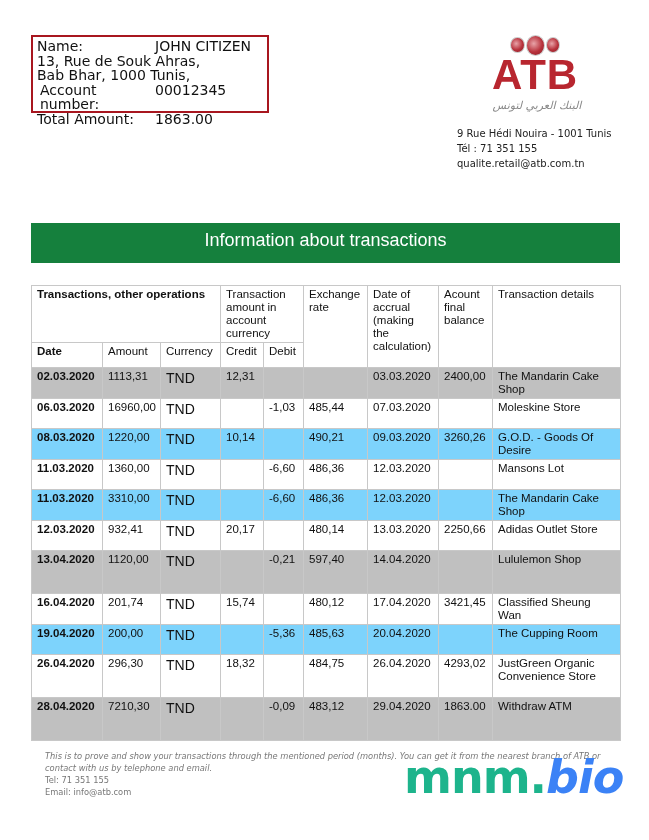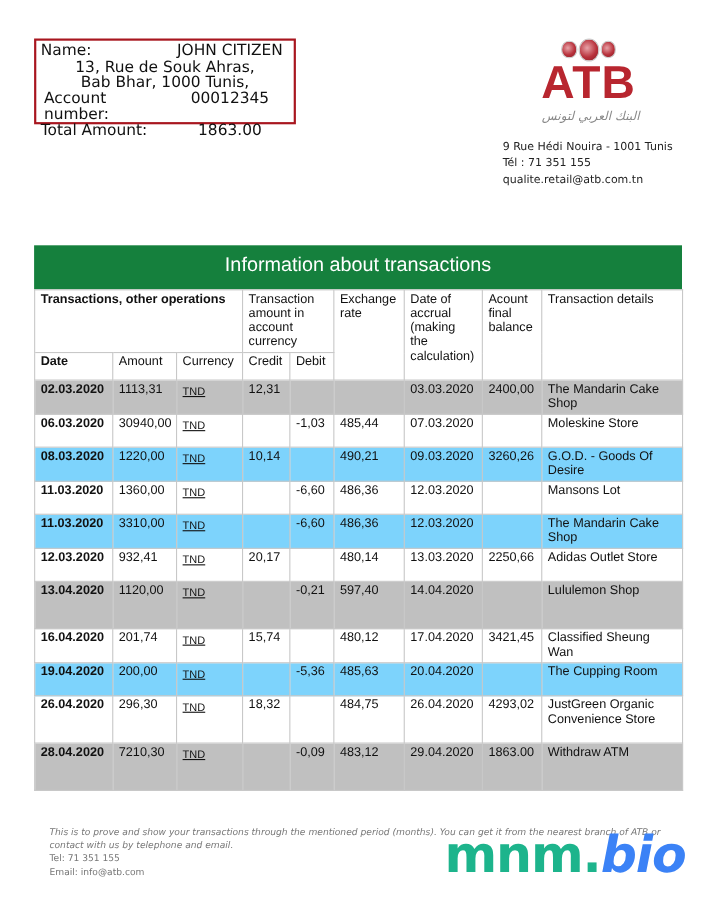--- a/index.html
+++ b/index.html
@@ -9,7 +9,7 @@
   .client-row { display: flex; }
   .client-label { width: 118px; }
   .client-label.indent { padding-left: 3px; width: 115px; }
-  .client-value { flex: 1; text-align: center; }
+  .client-value { flex: 1; }
 
   .logo { position: absolute; left: 488px; top: 33px; width: 100px; height: 85px; }
   .emblem { position: absolute; left: 22px; top: 2px; width: 50px; height: 20px; display: flex; align-items: center; justify-content: center; gap: 1px; }

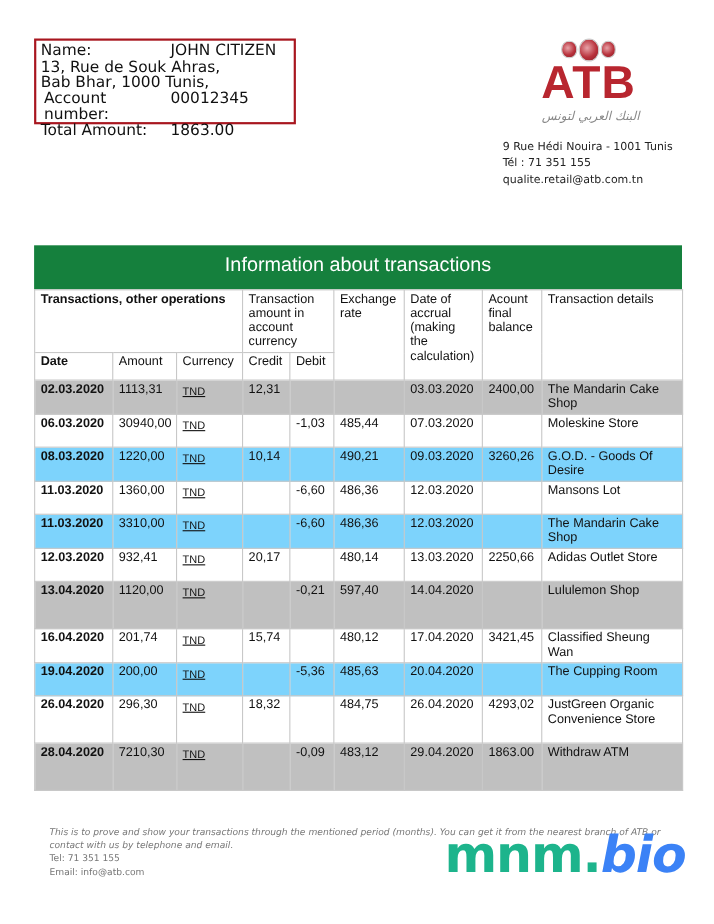--- a/index.html
+++ b/index.html
@@ -22,7 +22,7 @@
 
   .tx-wrap { position: absolute; left: 31px; top: 223px; width: 589px; }
   .tx-title { background: #15803d; color: #fff; font-weight: normal; font-size: 18px; text-align: center; height: 40px; line-height: 34px; }
-  table.tx { border-collapse: collapse; width: 589px; table-layout: fixed; font-size: 11.5px; }
+  table.tx { border-collapse: collapse; width: 589px; table-layout: fixed; font-size: 11.5px; margin-top: 22px; }
   table.tx td, table.tx th { border: 1px solid #c8c8c8; padding: 2px 5px; vertical-align: top; text-align: left; font-weight: normal; line-height: 13px; }
   table.tx th.bold { font-weight: bold; }
   .row td { height: 23px; }

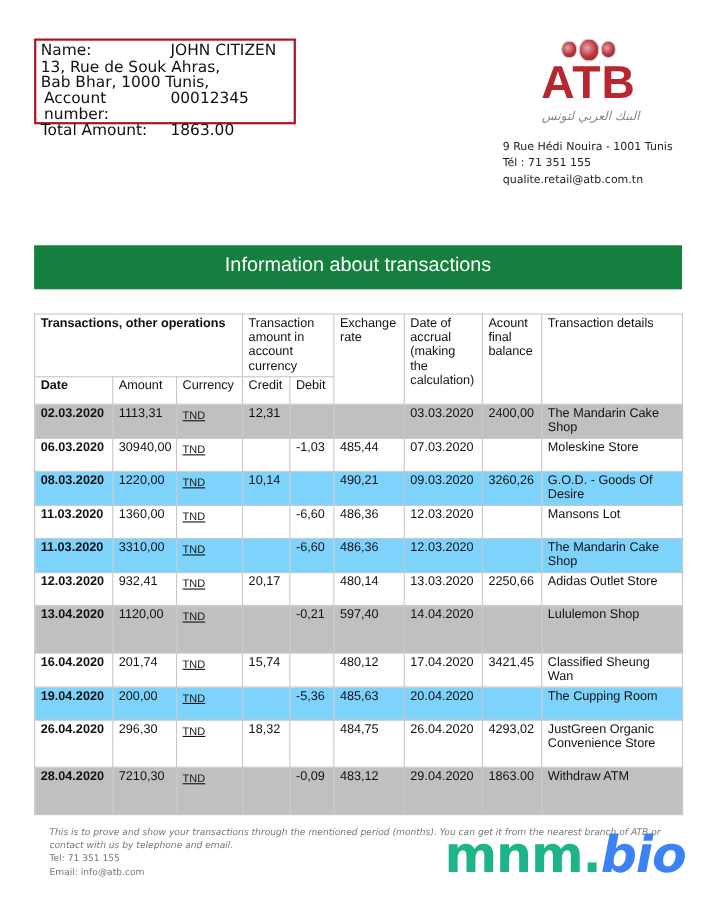--- a/index.html
+++ b/index.html
@@ -30,7 +30,7 @@
   .row.gray td { background: #c0c0c0; }
   .row.light td { background: #7dd3fc; }
   .row td.date { font-weight: bold; }
-  .row td.cur { font-size: 10px; padding-top: 4px; text-decoration: underline; }
+  .row td.cur { font-size: 14px; padding-top: 4px; }
   .footer-note { position: absolute; left: 45px; top: 750px; width: 560px; font-family: "DejaVu Sans", sans-serif; font-size: 8.3px; line-height: 12px; color: #777; }
   .footer-note .italic { font-style: italic; }
   .watermark { position: absolute; left: 404px; top: 752px; font-family: "DejaVu Sans", sans-serif; font-weight: bold; font-size: 46px; line-height: 50px; letter-spacing: -1px; }

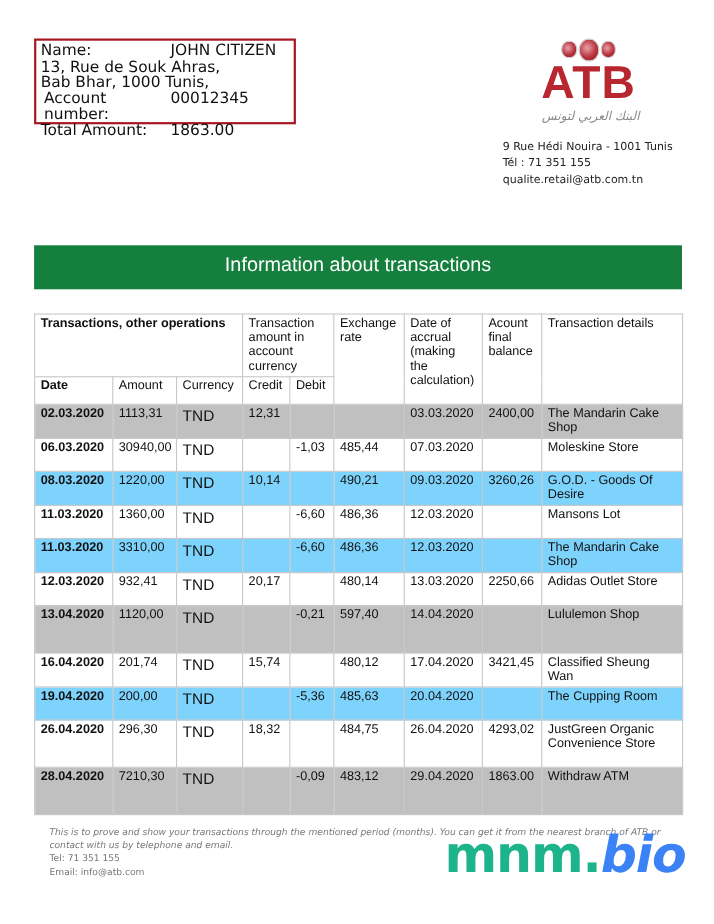--- a/index.html
+++ b/index.html
@@ -122,7 +122,7 @@
         </tr>
         <tr class="row ">
           <td class="date">06.03.2020</td>
-          <td>30940,00</td>
+          <td>16960,00</td>
           <td class="cur">TND</td>
           <td></td>
           <td>-1,03</td>

